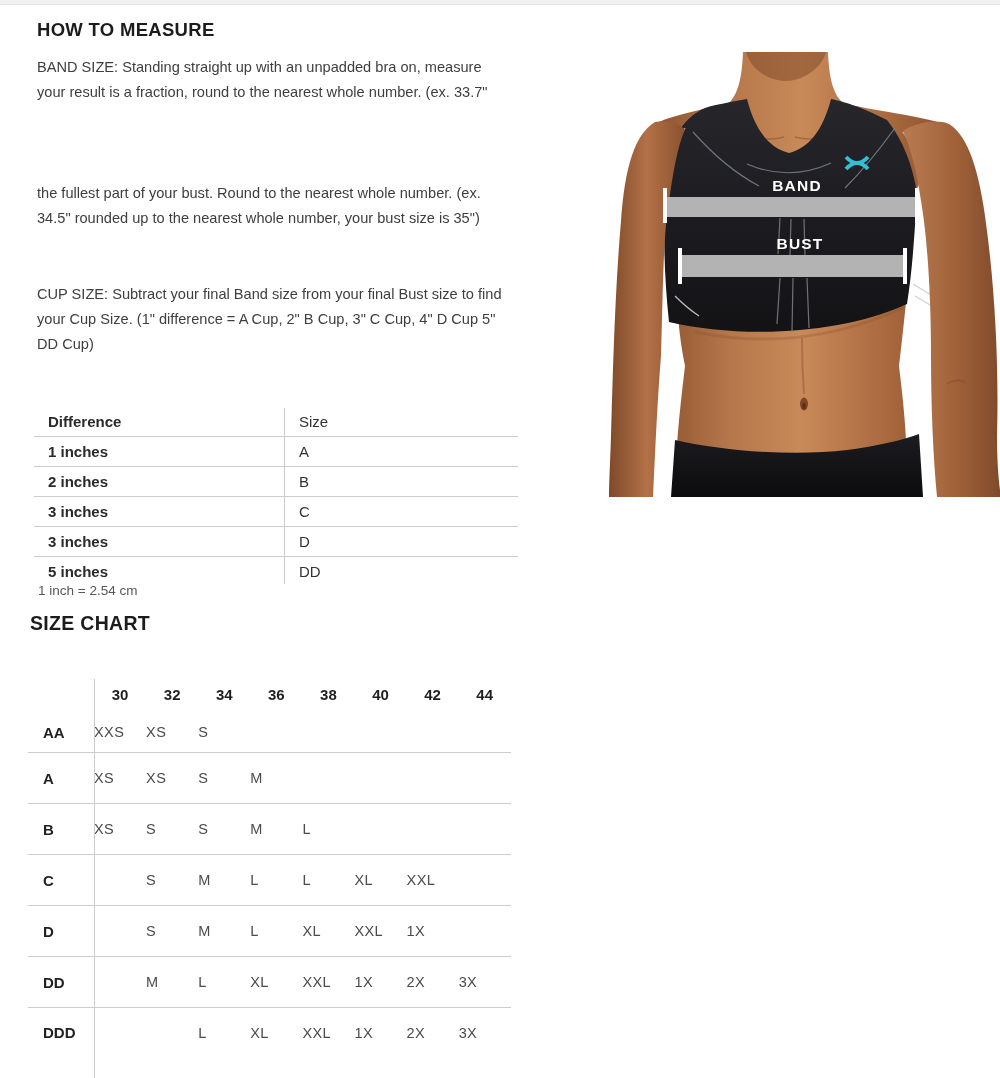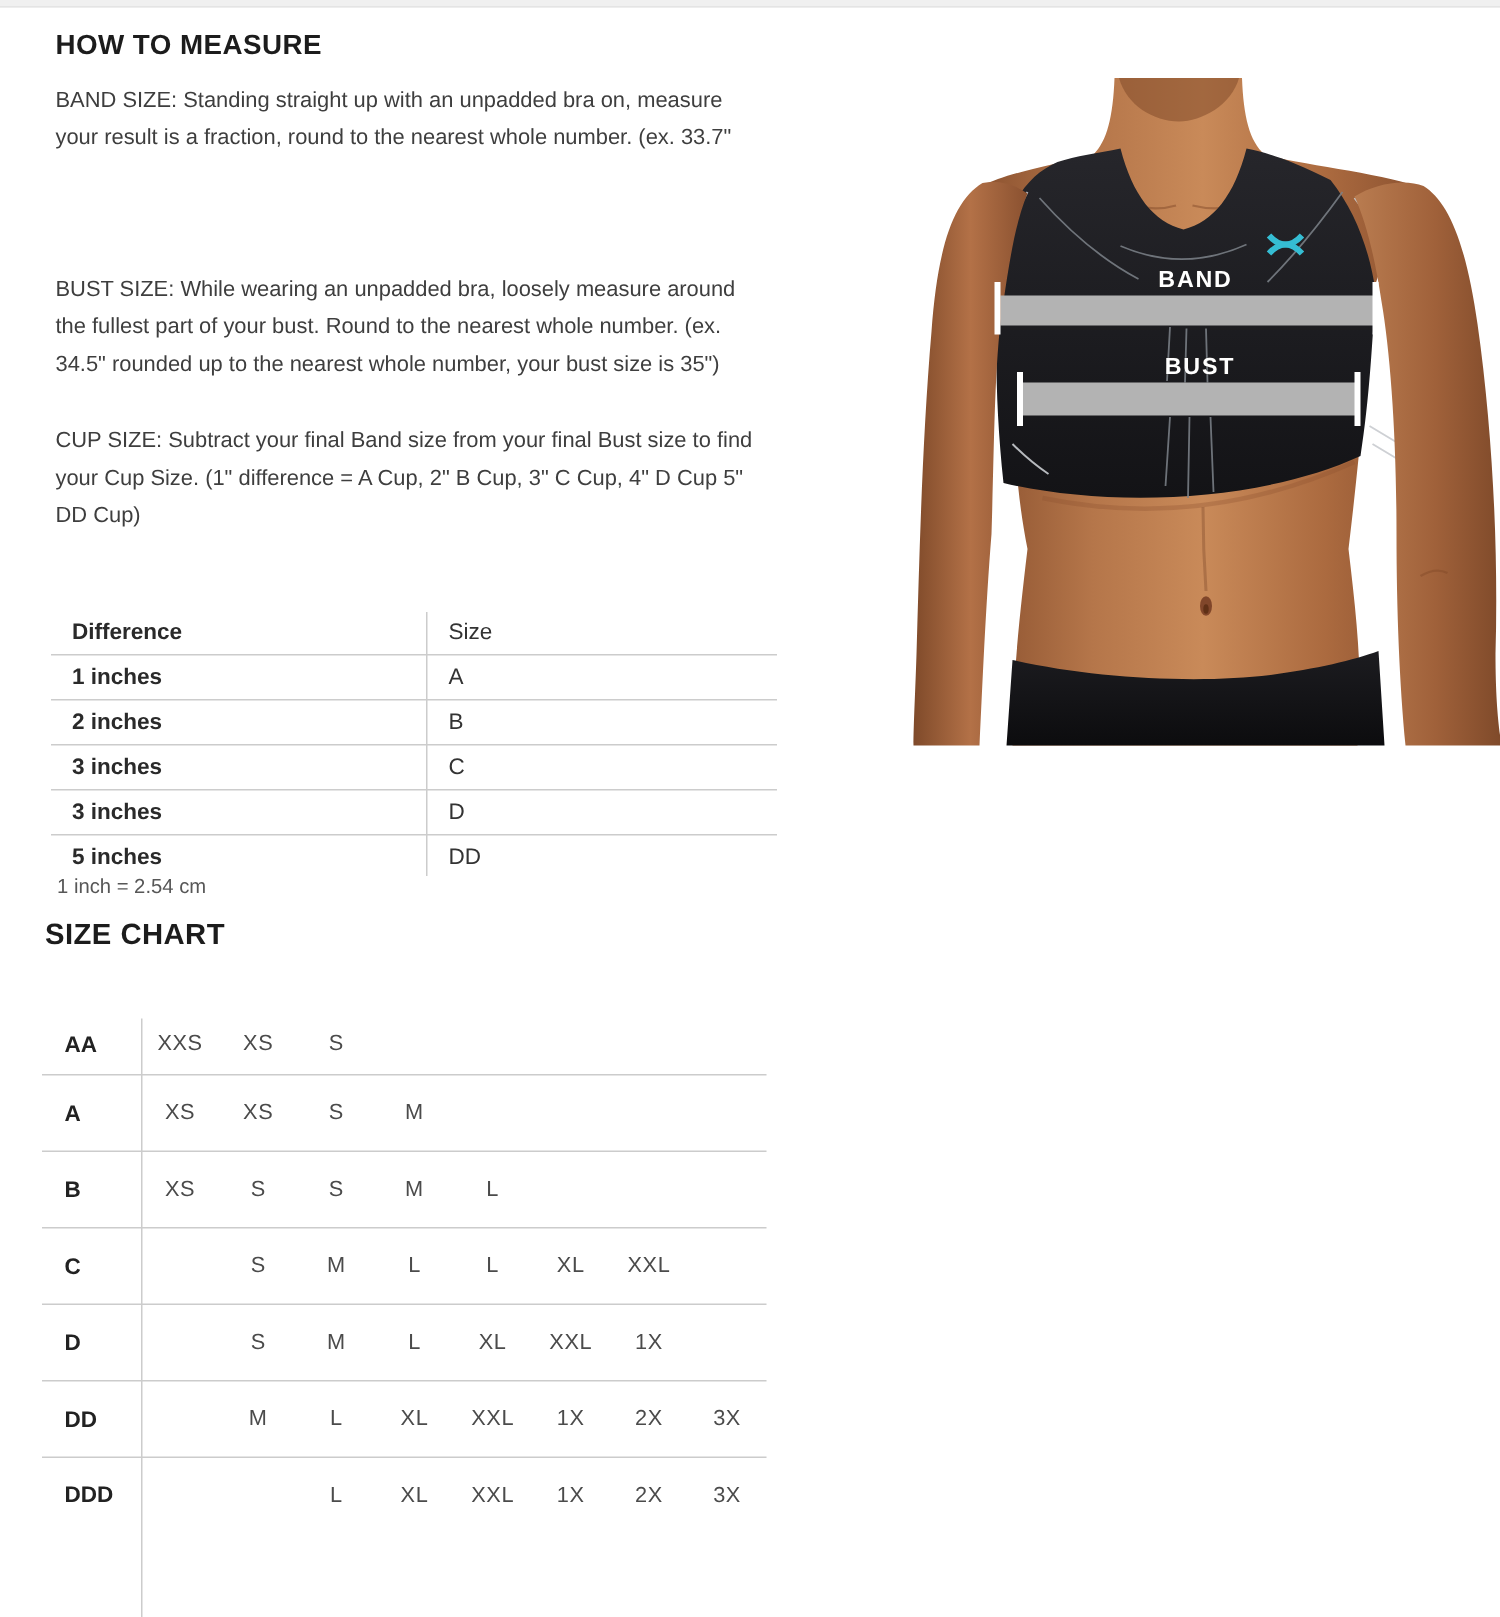--- a/index.html
+++ b/index.html
@@ -60,7 +60,6 @@
   <div>your result is a fraction, round to the nearest whole number. (ex. 33.7"</div>
 </div>
 <div class="para" id="p2">
-  <div>BUST SIZE: While wearing an unpadded bra, loosely measure around</div>
   <div>the fullest part of your bust. Round to the nearest whole number. (ex.</div>
   <div>34.5" rounded up to the nearest whole number, your bust size is 35")</div>
 </div>

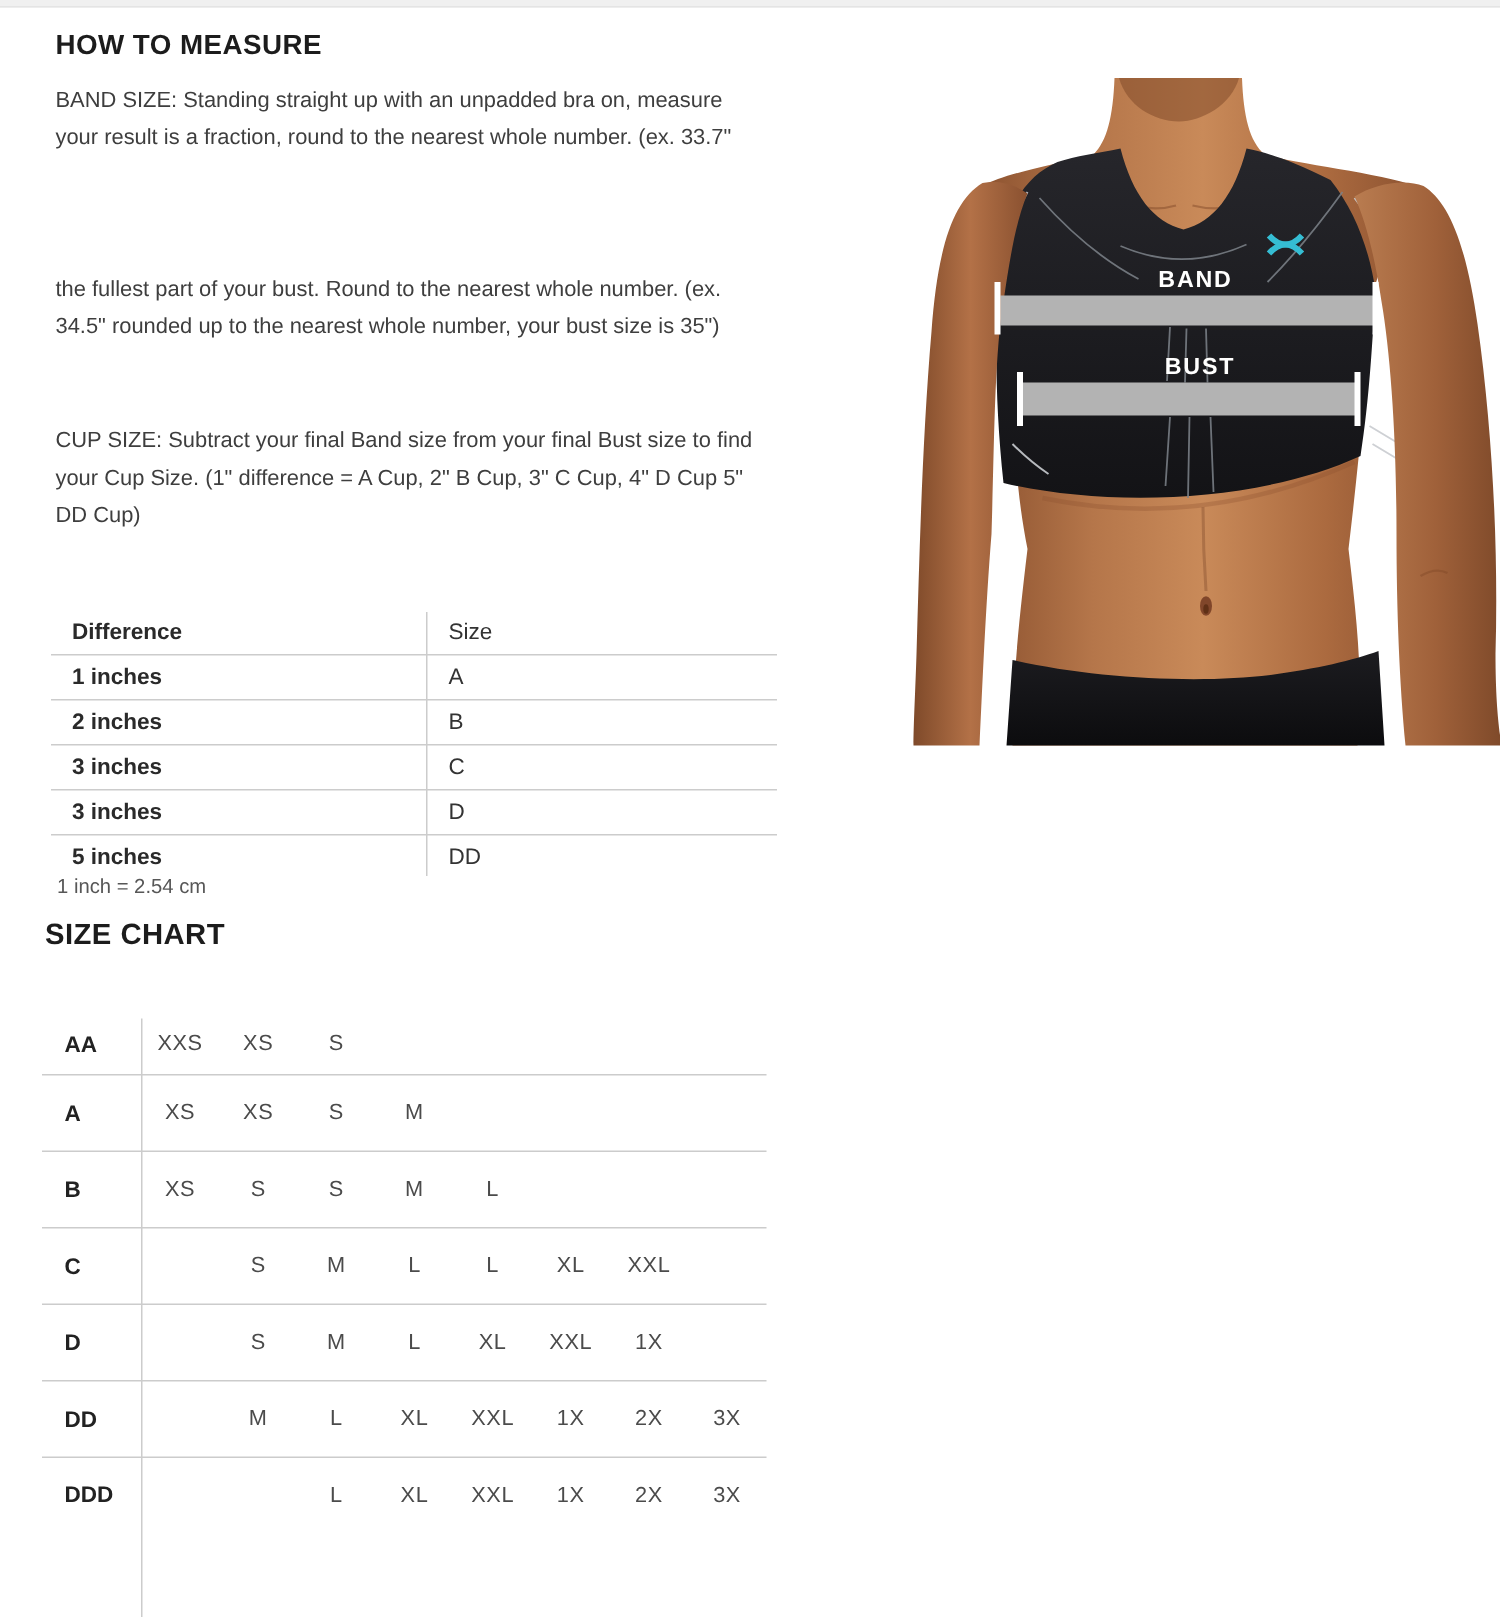--- a/index.html
+++ b/index.html
@@ -103,6 +103,17 @@
 
 <div class="sc">
   <div class="sc-vline"></div>
+  <div class="sc-nums">
+    <div class="blank"></div>
+    <div>30</div>
+    <div>32</div>
+    <div>34</div>
+    <div>36</div>
+    <div>38</div>
+    <div>40</div>
+    <div>42</div>
+    <div>44</div>
+  </div>
 
   <div class="sc-row h40">
     <div class="sc-label">AA</div>

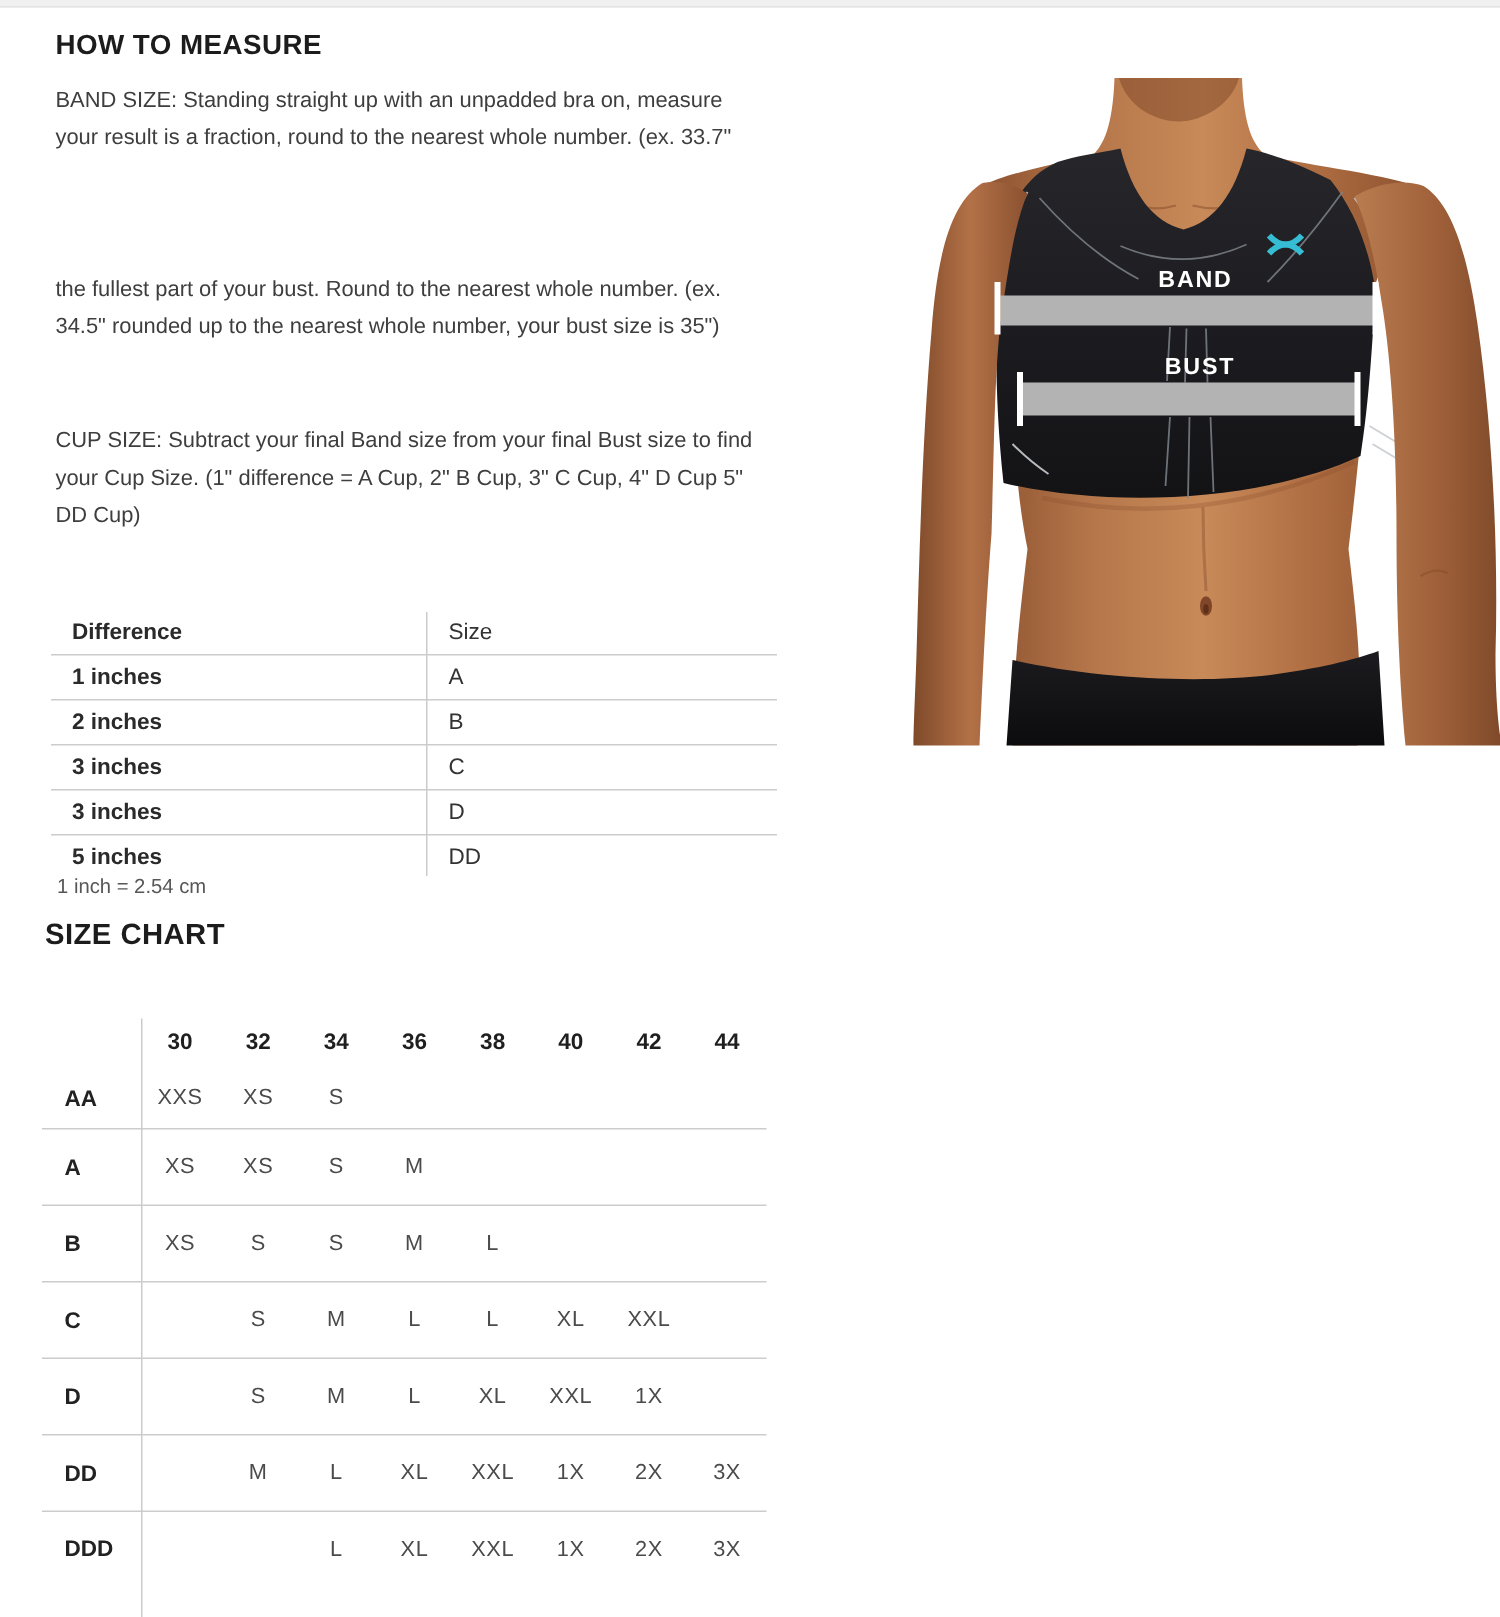--- a/index.html
+++ b/index.html
@@ -39,7 +39,7 @@
   .sc-row{display:grid;grid-template-columns:66px repeat(8,52.1px);align-items:center;
     border-bottom:1px solid #ccc;font-size:14.5px;color:#4b4b4b;}
   .sc-row .sc-label{padding-left:15px;font-weight:700;color:#222;font-size:15px;}
-  .sc-cell{text-align:center;letter-spacing:.4px;}
+  .sc-cell{text-align:left;letter-spacing:.4px;}
   .h40{height:40px;} .h50{height:50px;} .h49{height:49px;border-bottom:none;}
   .sc-vline{position:absolute;left:66px;top:3px;height:399px;width:1px;background:#ccc;}
 

